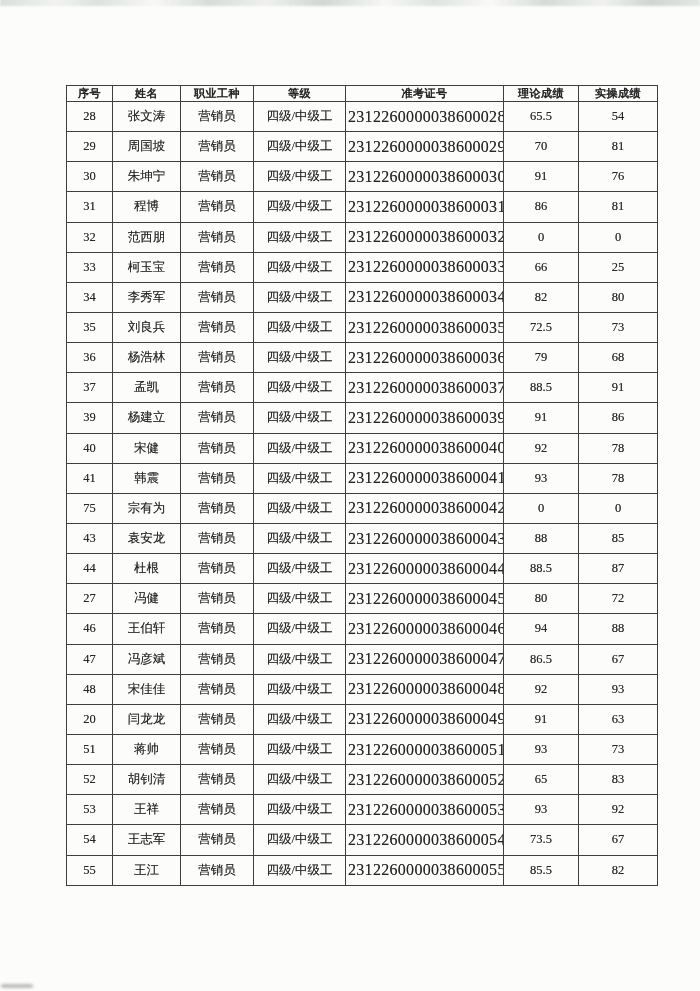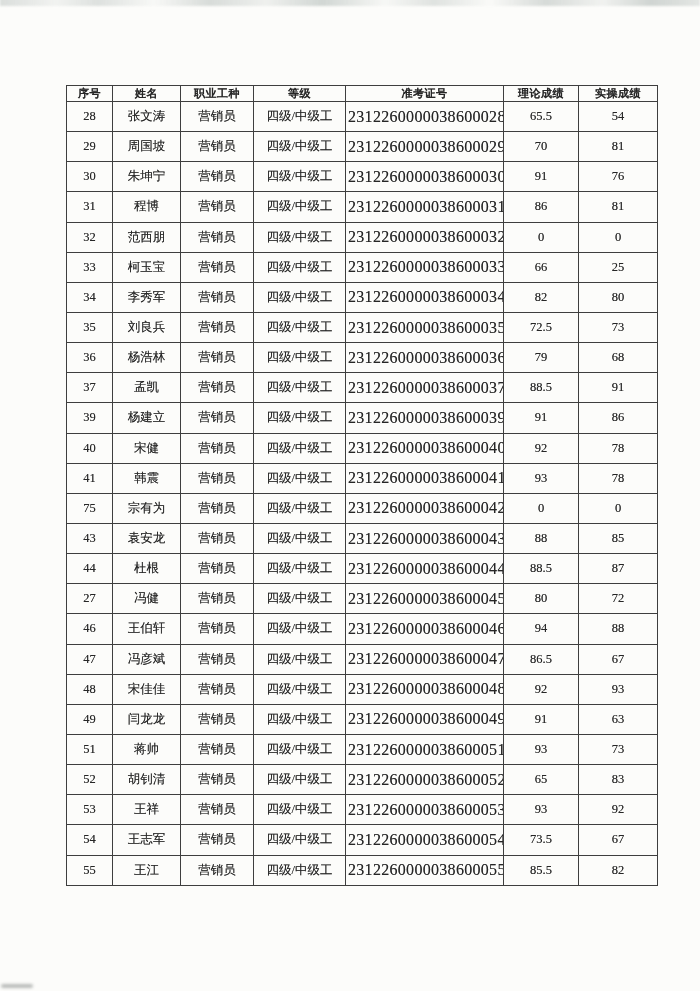--- a/index.html
+++ b/index.html
@@ -292,7 +292,7 @@
             <td>93</td>
           </tr>
           <tr>
-            <td>49</td>
+            <td>20</td>
             <td>闫龙龙</td>
             <td>营销员</td>
             <td>四级/中级工</td>

